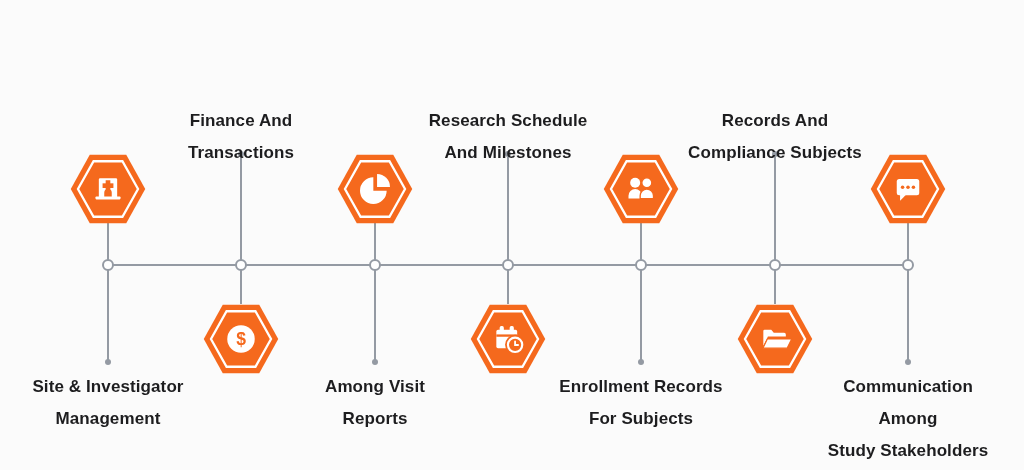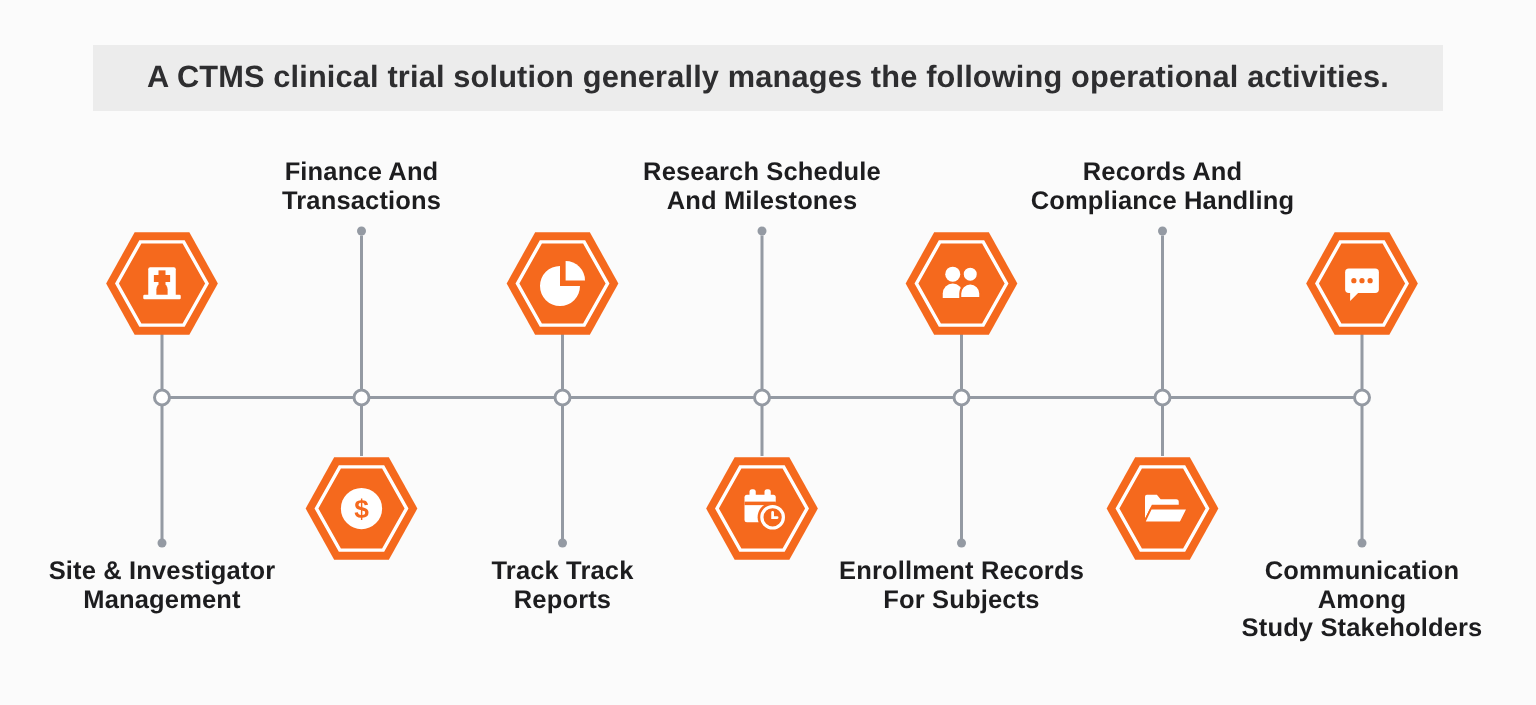--- a/index.html
+++ b/index.html
@@ -94,9 +94,6 @@
 
 <div class="canvas">
 
-  <div class="title-bar">
-    <div class="title">A CTMS clinical trial solution generally manages the following operational activities.</div>
-  </div>
 
   <div class="hline"></div>
 

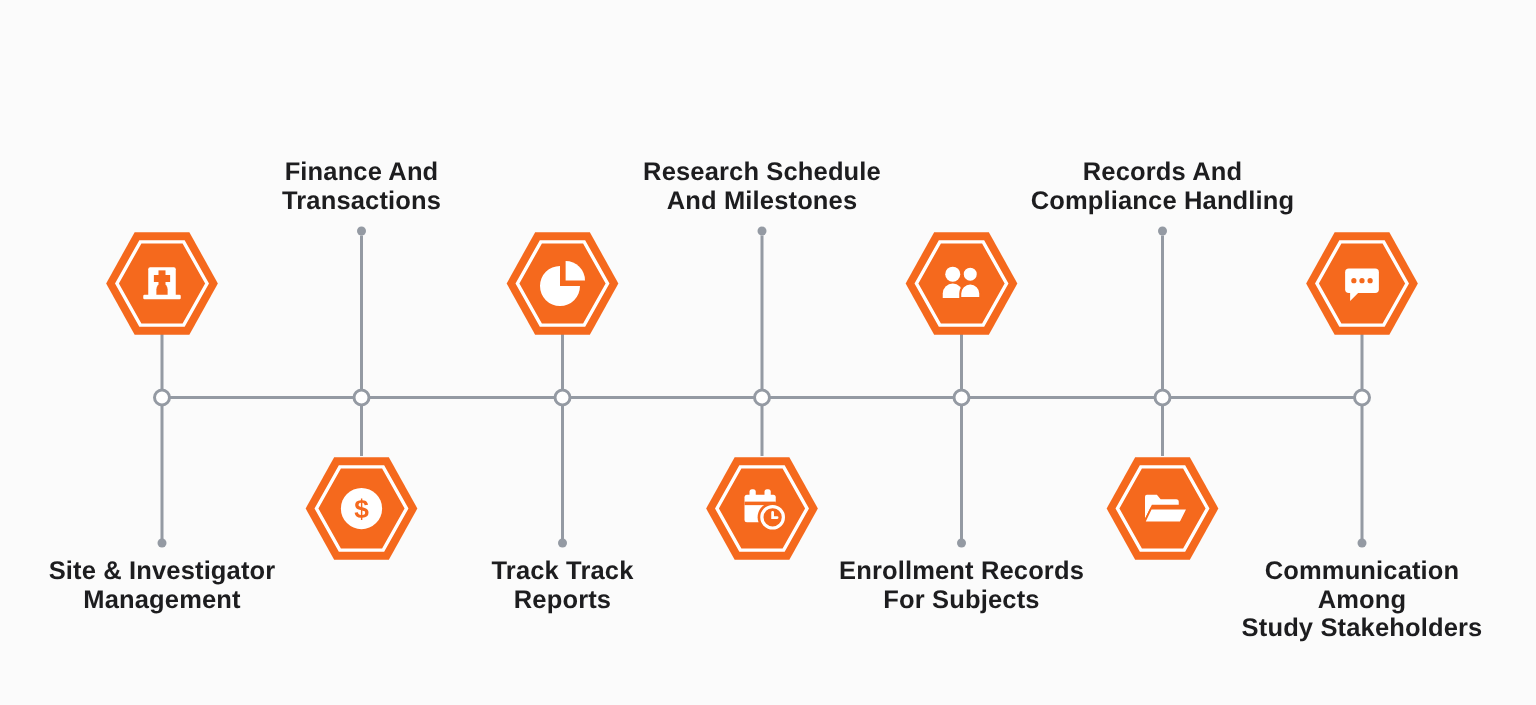--- a/index.html
+++ b/index.html
@@ -82,7 +82,7 @@
     white-space:pre-line;
     font-size:17px;
     font-weight:700;
-    line-height:19px;
+    line-height:32px;
     color:var(--label);
     letter-spacing:0.1px;
   }

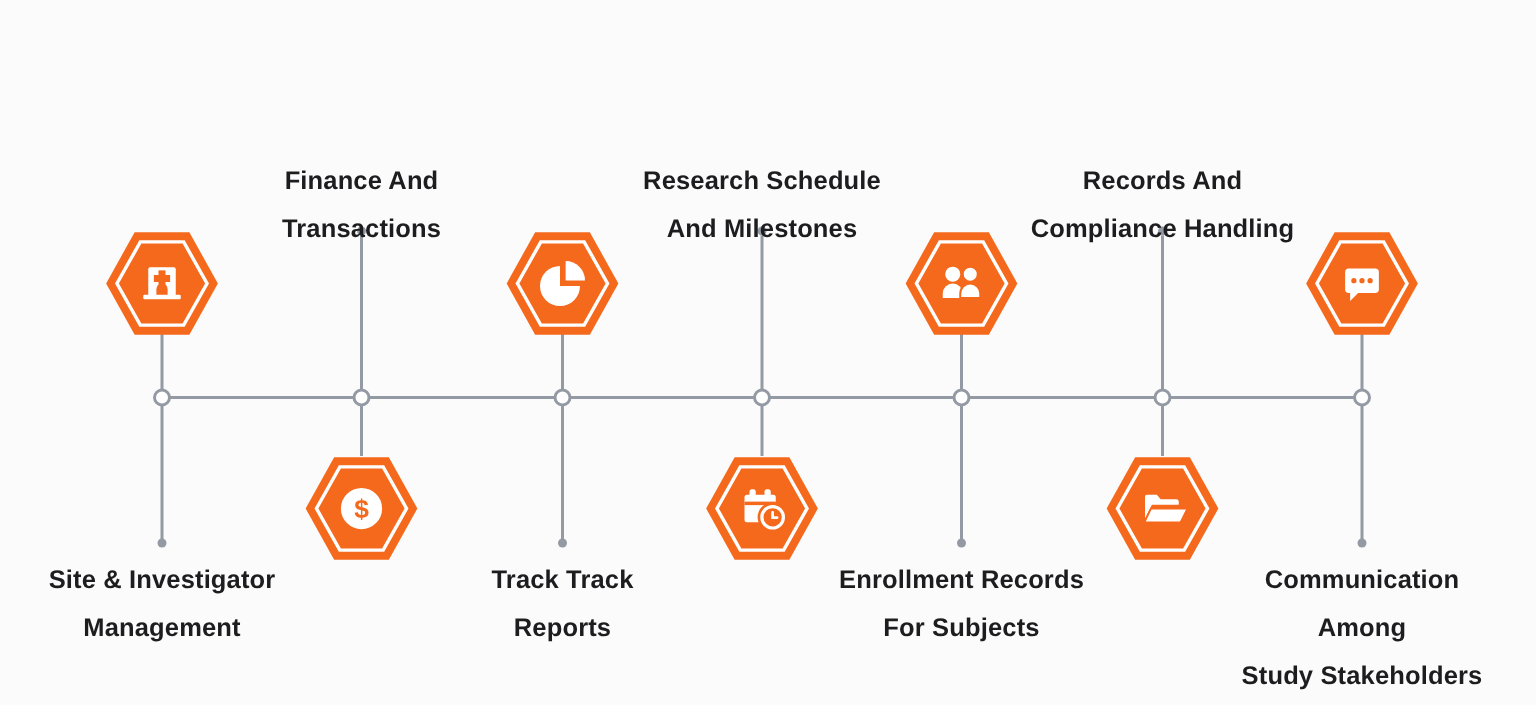--- a/index.html
+++ b/index.html
@@ -212,7 +212,7 @@
       </svg>
     </div>
     <div class="label">Records And
-Compliance Handling</div>
+Compliance Subjects</div>
   </div>
 
   <div class="item up" style="--x:908px">

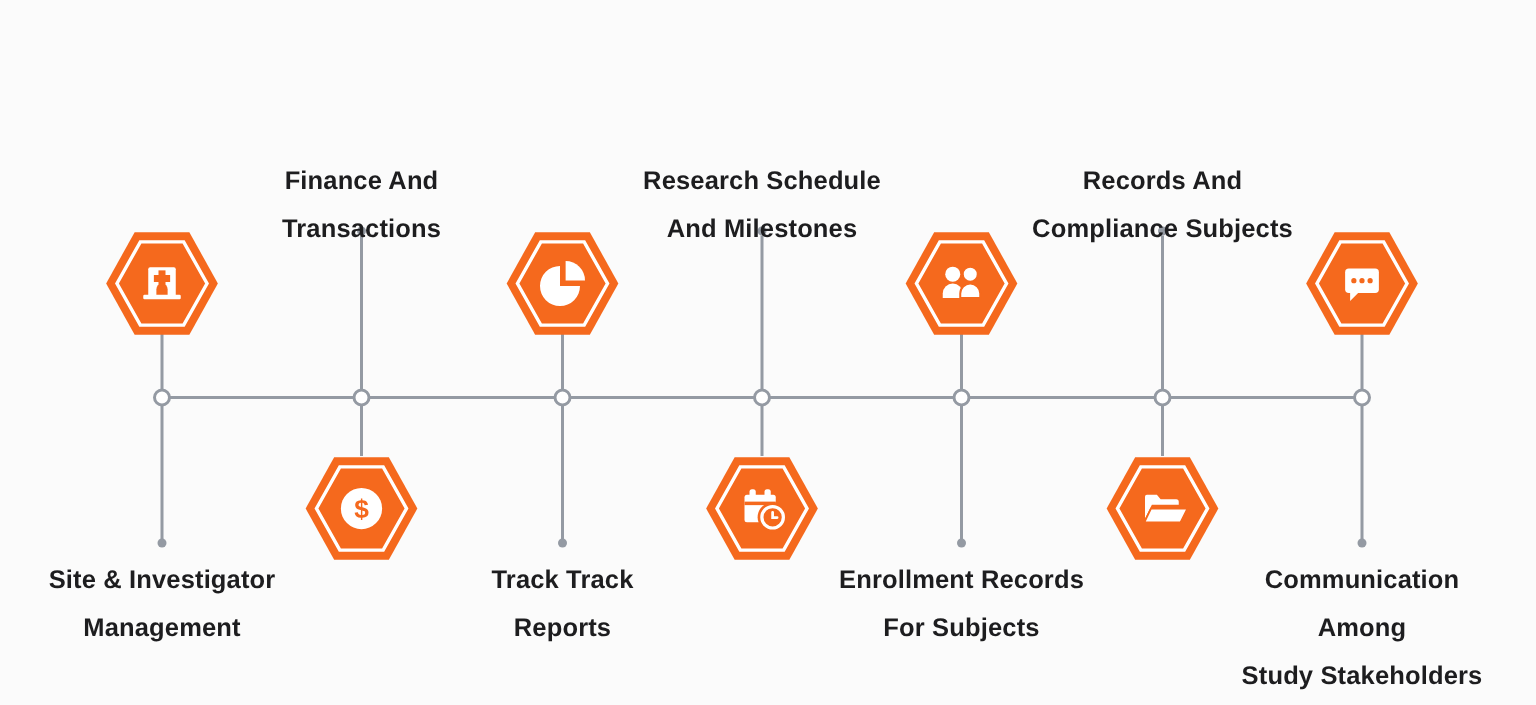--- a/index.html
+++ b/index.html
@@ -150,7 +150,7 @@
         <path d="M26.5 21.5 L26.5 6 A15.5 15.5 0 0 1 42 21.5 Z" fill="#ffffff"></path>
       </svg>
     </div>
-    <div class="label">Track Track
+    <div class="label">Among Visit
 Reports</div>
   </div>
 

